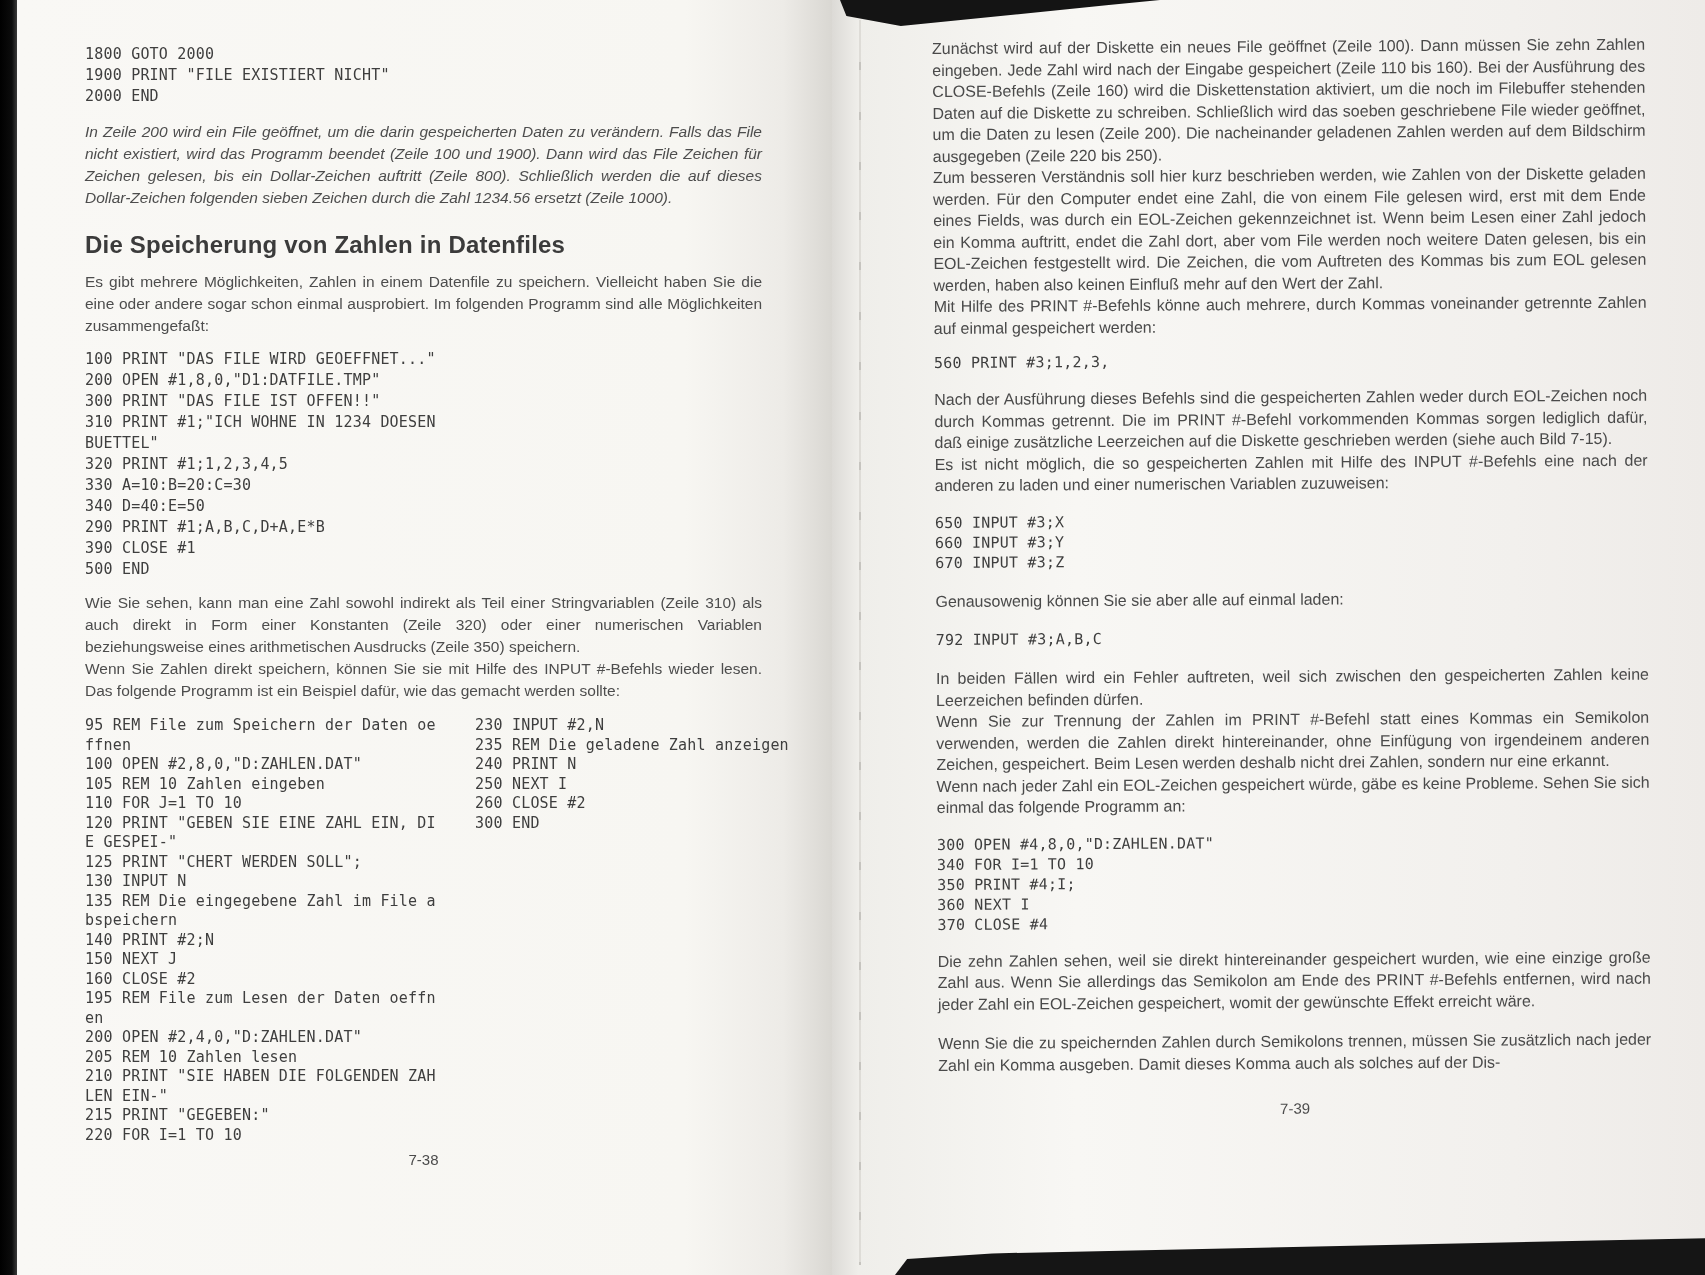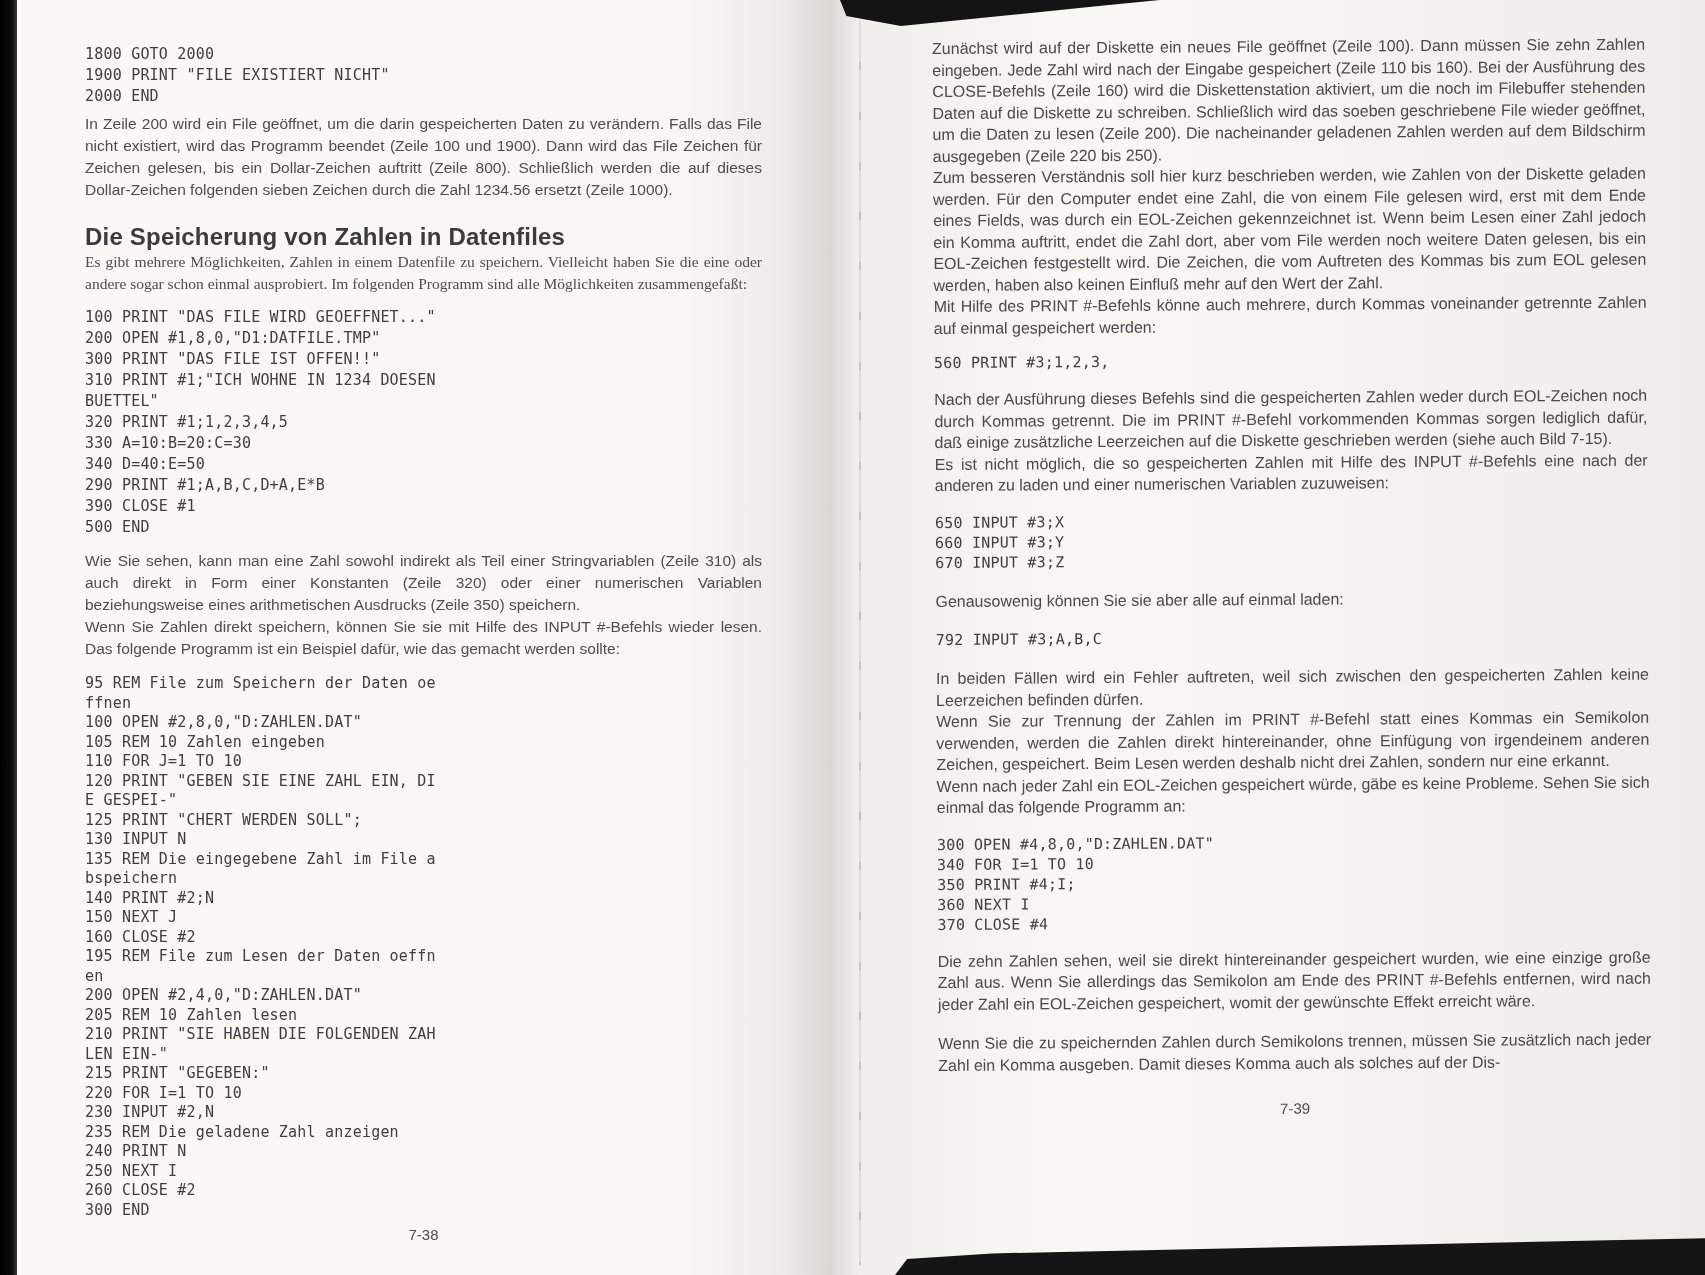--- a/index.html
+++ b/index.html
@@ -43,7 +43,7 @@
   .section-heading { margin:22px 0 0 0; font-size:24px; font-weight:bold; color:#3b3b3b;
     letter-spacing:0.2px; }
 
-  .mt-para1 { margin-top:6px; }
+  .mt-para1 { margin-top:14px;font-style:italic; }
   .mt-para2 { margin-top:0;font-family:Liberation Serif, serif; }
   .mt-code1 { margin-top:12px; }
   .mt-para3 { margin-top:12px; }

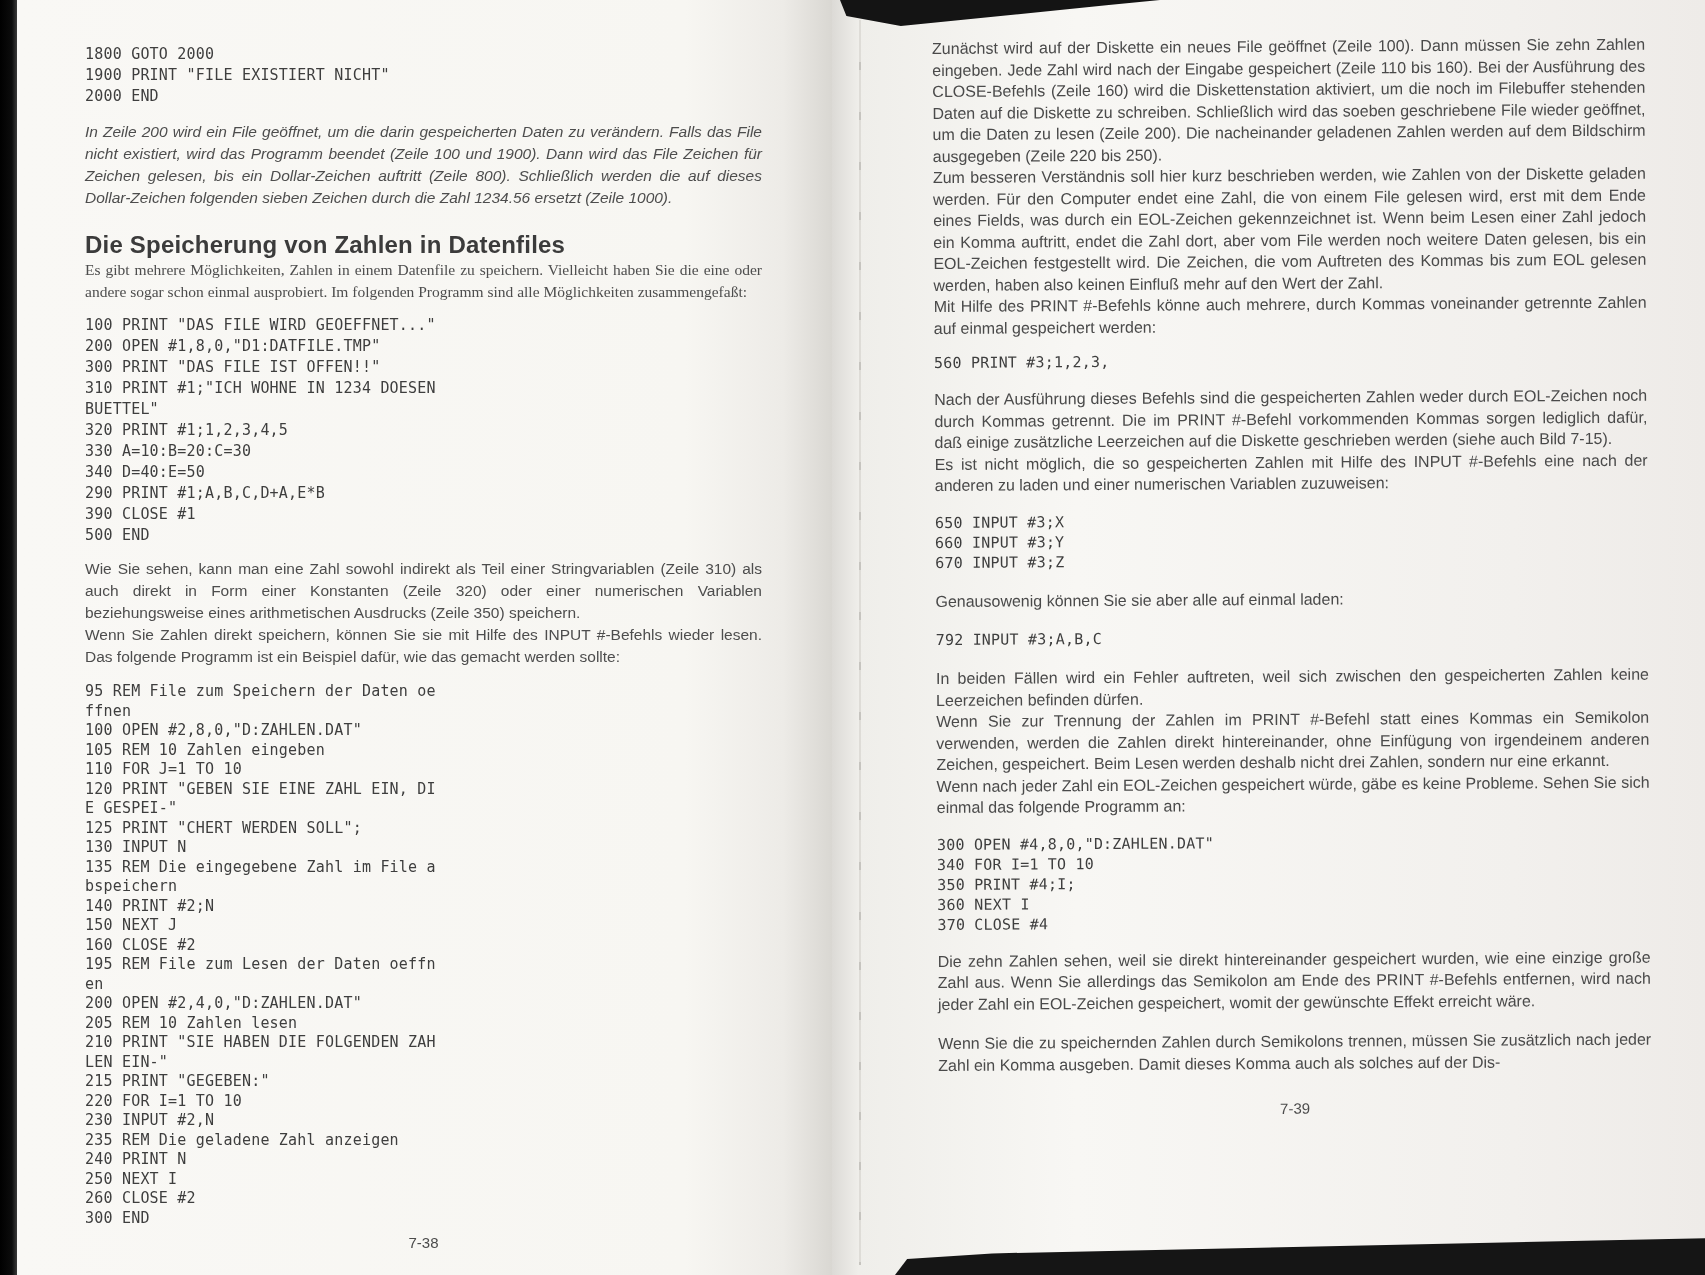--- a/index.html
+++ b/index.html
@@ -44,7 +44,7 @@
     letter-spacing:0.2px; }
 
   .mt-para1 { margin-top:14px;font-style:italic; }
-  .mt-para2 { margin-top:0;font-family:Liberation Serif, serif; }
+  .mt-para2 { margin-top:12px; }
   .mt-code1 { margin-top:12px; }
   .mt-para3 { margin-top:12px; }
   .mt-cols  { margin-top:14px;flex-direction:column; }

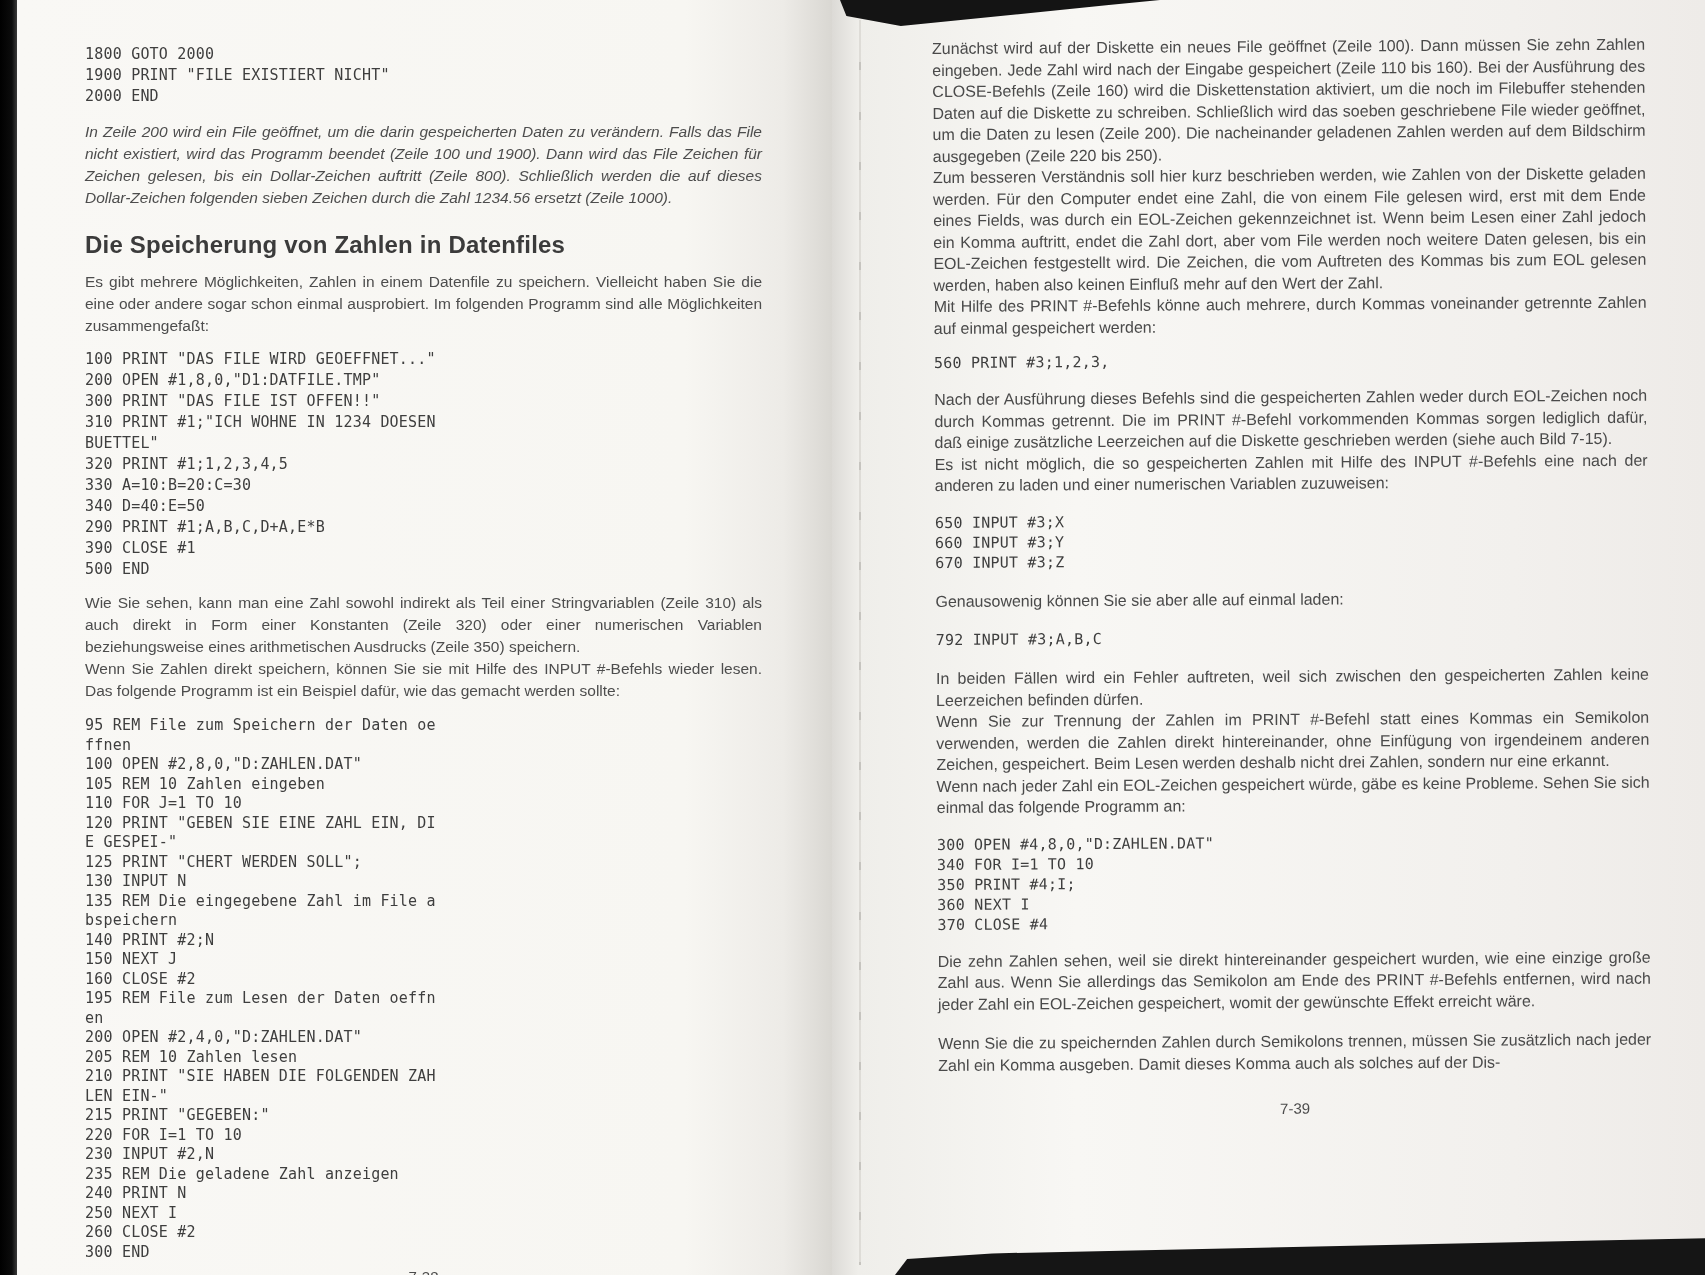--- a/index.html
+++ b/index.html
@@ -47,7 +47,7 @@
   .mt-para2 { margin-top:12px; }
   .mt-code1 { margin-top:12px; }
   .mt-para3 { margin-top:12px; }
-  .mt-cols  { margin-top:14px;flex-direction:column; }
+  .mt-cols  { margin-top:14px; }
   .code-columns { display:flex; }
   .code-col.left { width:390px; flex:0 0 390px; }
   .code-col.right { flex:1; }

